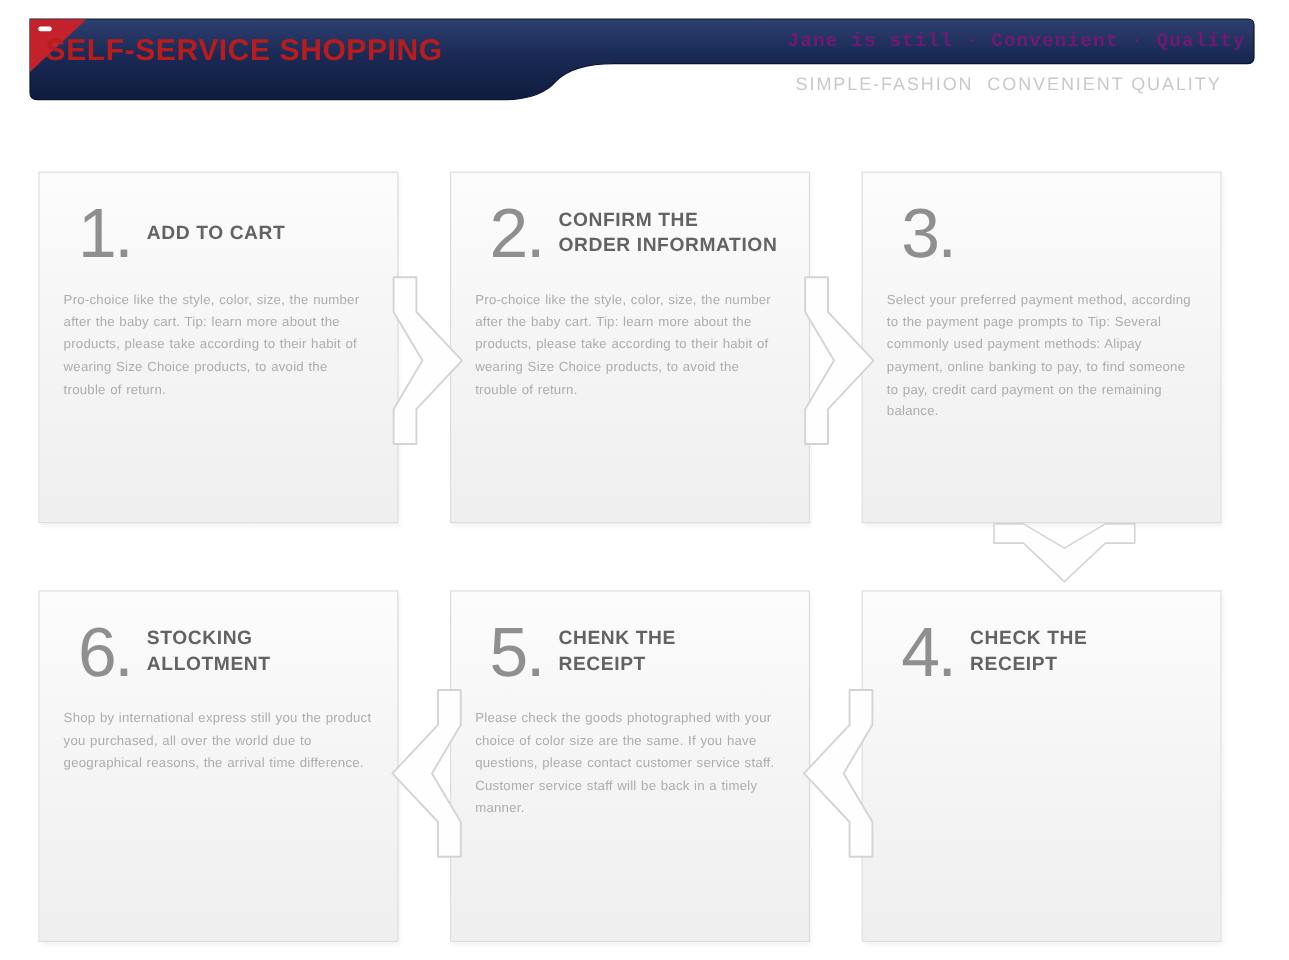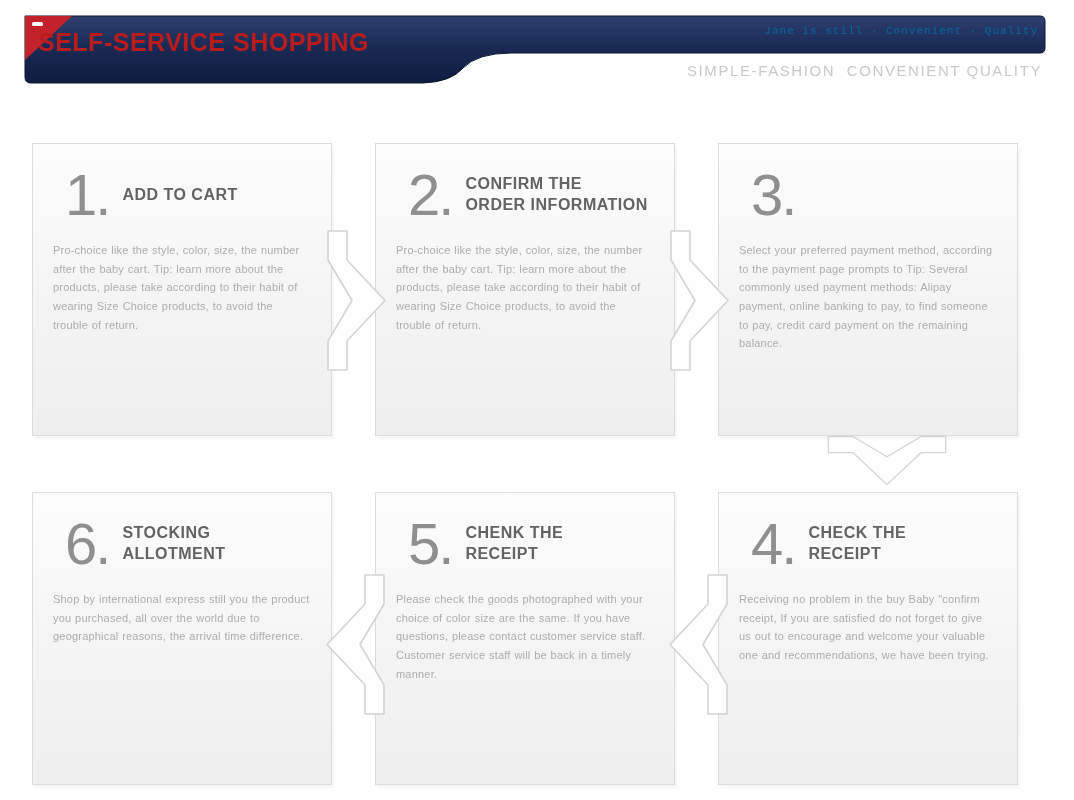--- a/index.html
+++ b/index.html
@@ -19,8 +19,8 @@
     letter-spacing:3px;white-space:nowrap;pointer-events:none;
   }
   .banner-tagline{
-    position:absolute;right:36px;top:25px;color:#0369a1;
-    font-family:"Liberation Mono",monospace;font-size:11px;font-weight:400;
+    position:absolute;right:36px;top:25px;color:#701a75;
+    font-family:"Liberation Mono",monospace;font-size:16px;font-weight:700;
     letter-spacing:1px;white-space:nowrap;
   }
   .header-subtitle{

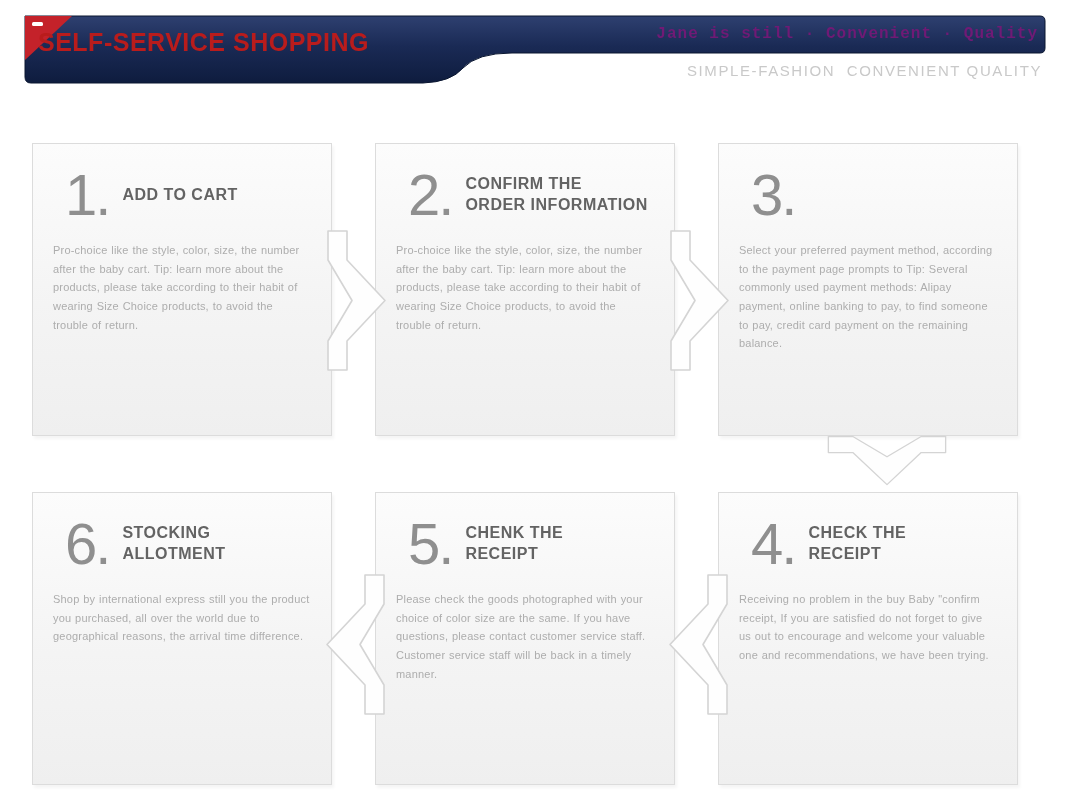--- a/index.html
+++ b/index.html
@@ -24,7 +24,7 @@
     letter-spacing:1px;white-space:nowrap;
   }
   .header-subtitle{
-    position:absolute;right:32px;top:62px;color:#c9c9c9;
+    position:absolute;right:56px;top:62px;color:#c9c9c9;
     font-size:15px;font-weight:500;letter-spacing:1.6px;white-space:pre;
   }
   

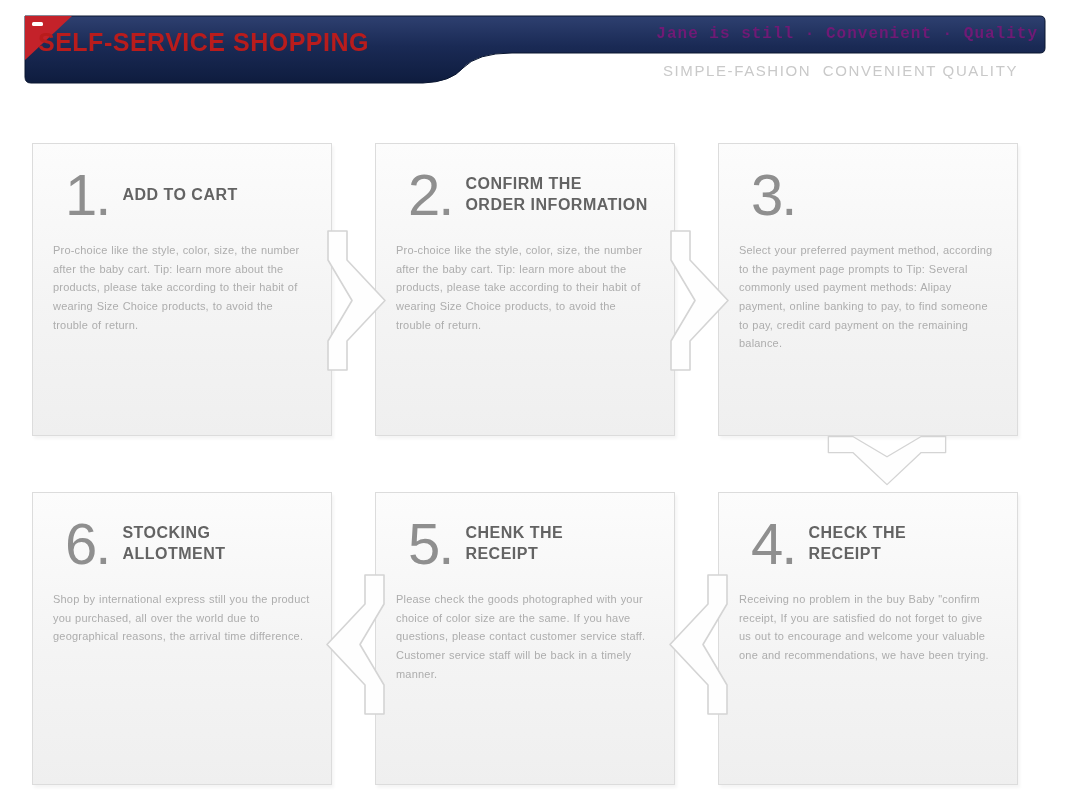--- a/index.html
+++ b/index.html
@@ -113,7 +113,6 @@
       <span class="step-title">CHECK THE
 RECEIPT</span>
     </div>
-    <div class="step-body">Receiving no problem in the buy Baby "confirm receipt, If you are satisfied do not forget to give us out to encourage and welcome your valuable one and recommendations, we have been trying.</div>
   </div>
 
   <div class="step-box r2 c2">

